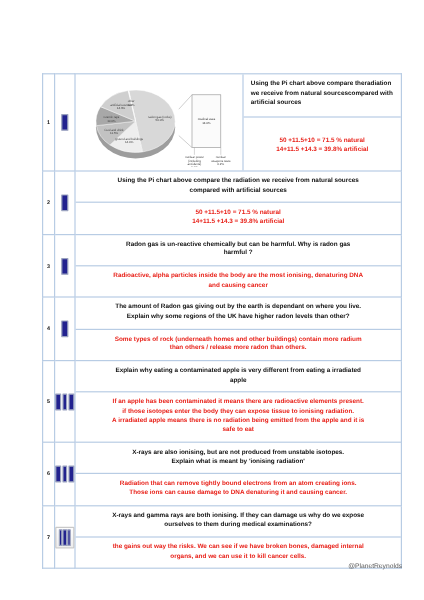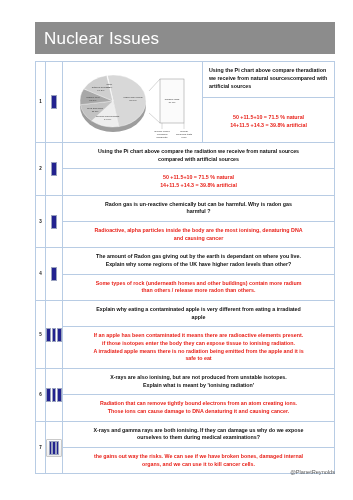--- a/index.html
+++ b/index.html
@@ -101,9 +101,6 @@
 
 <div id="page">
 
-  <div class="banner">
-    <span class="banner-title">Nuclear Issues</span>
-  </div>
 
   <table class="tbl">
     <tbody>

